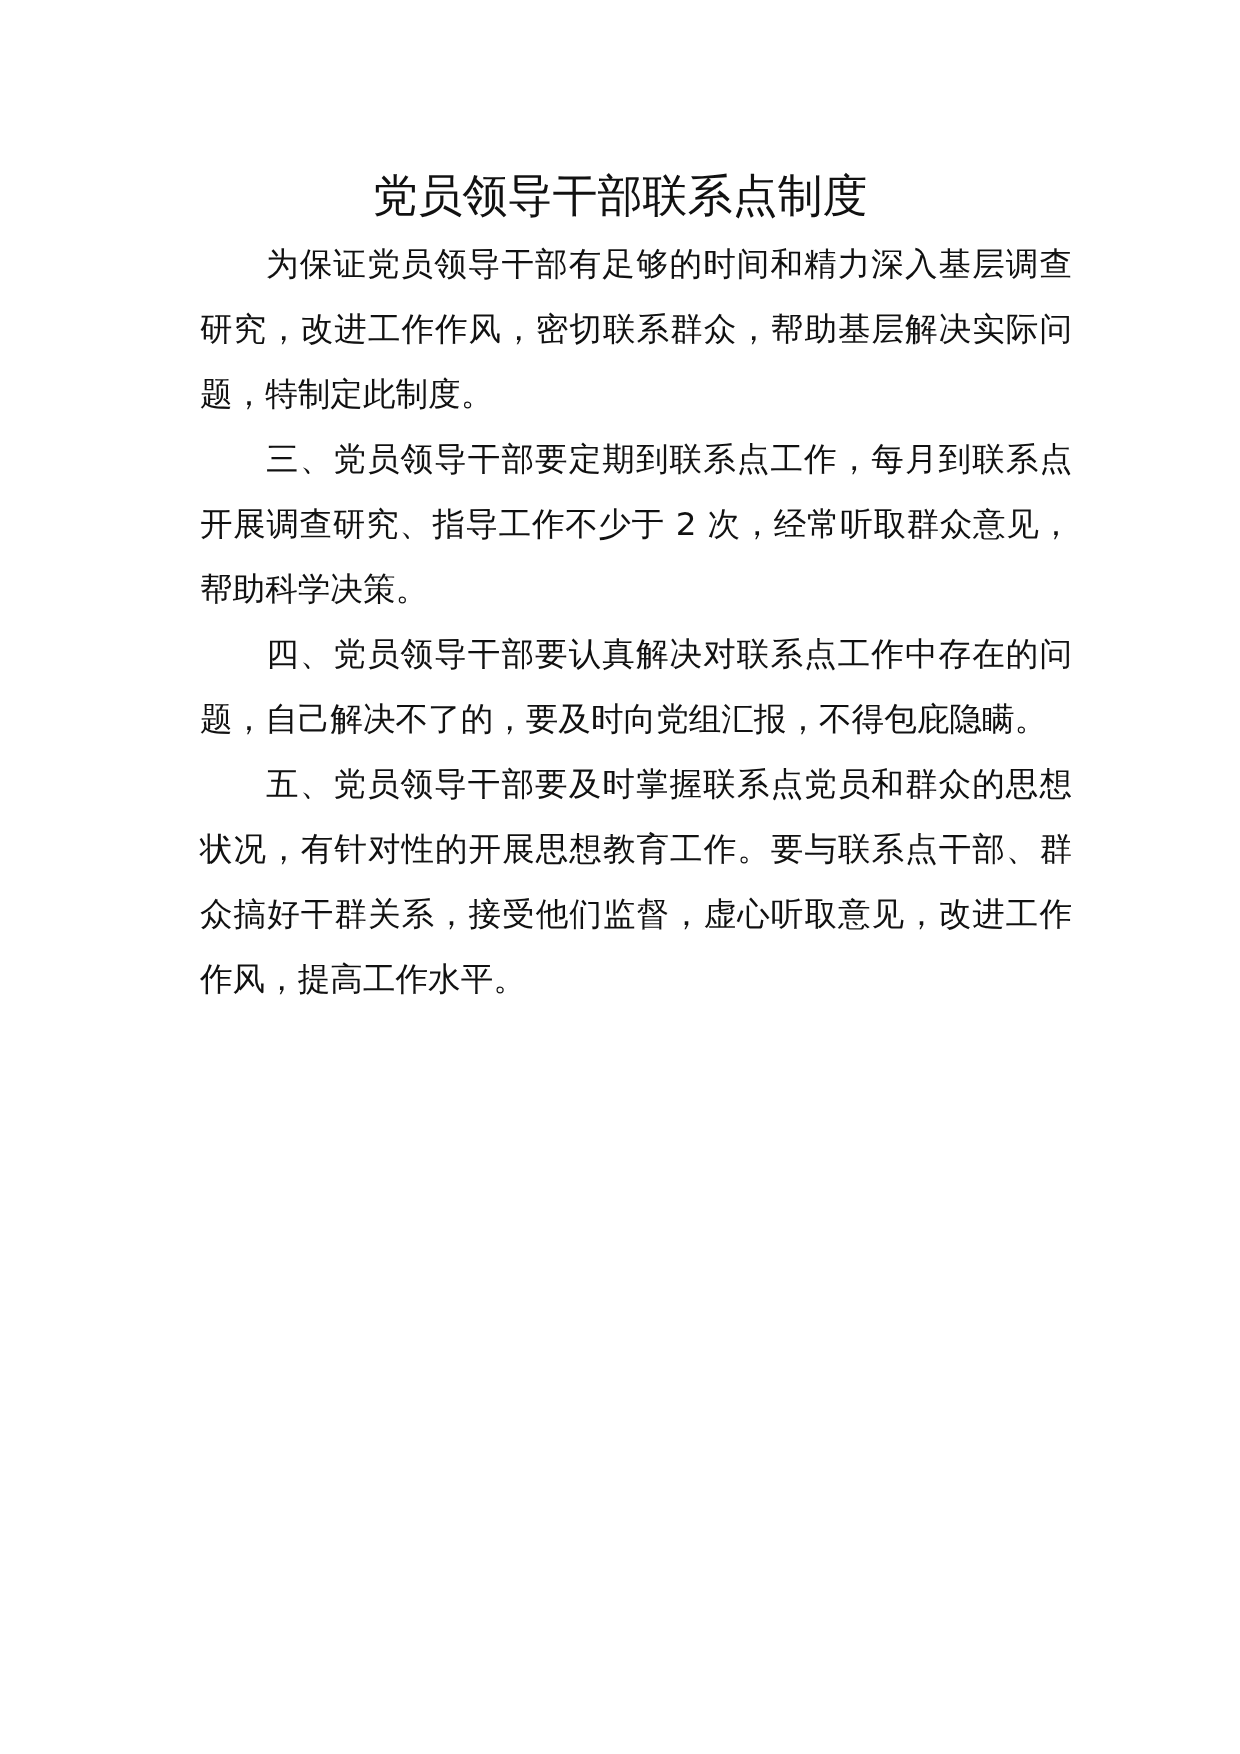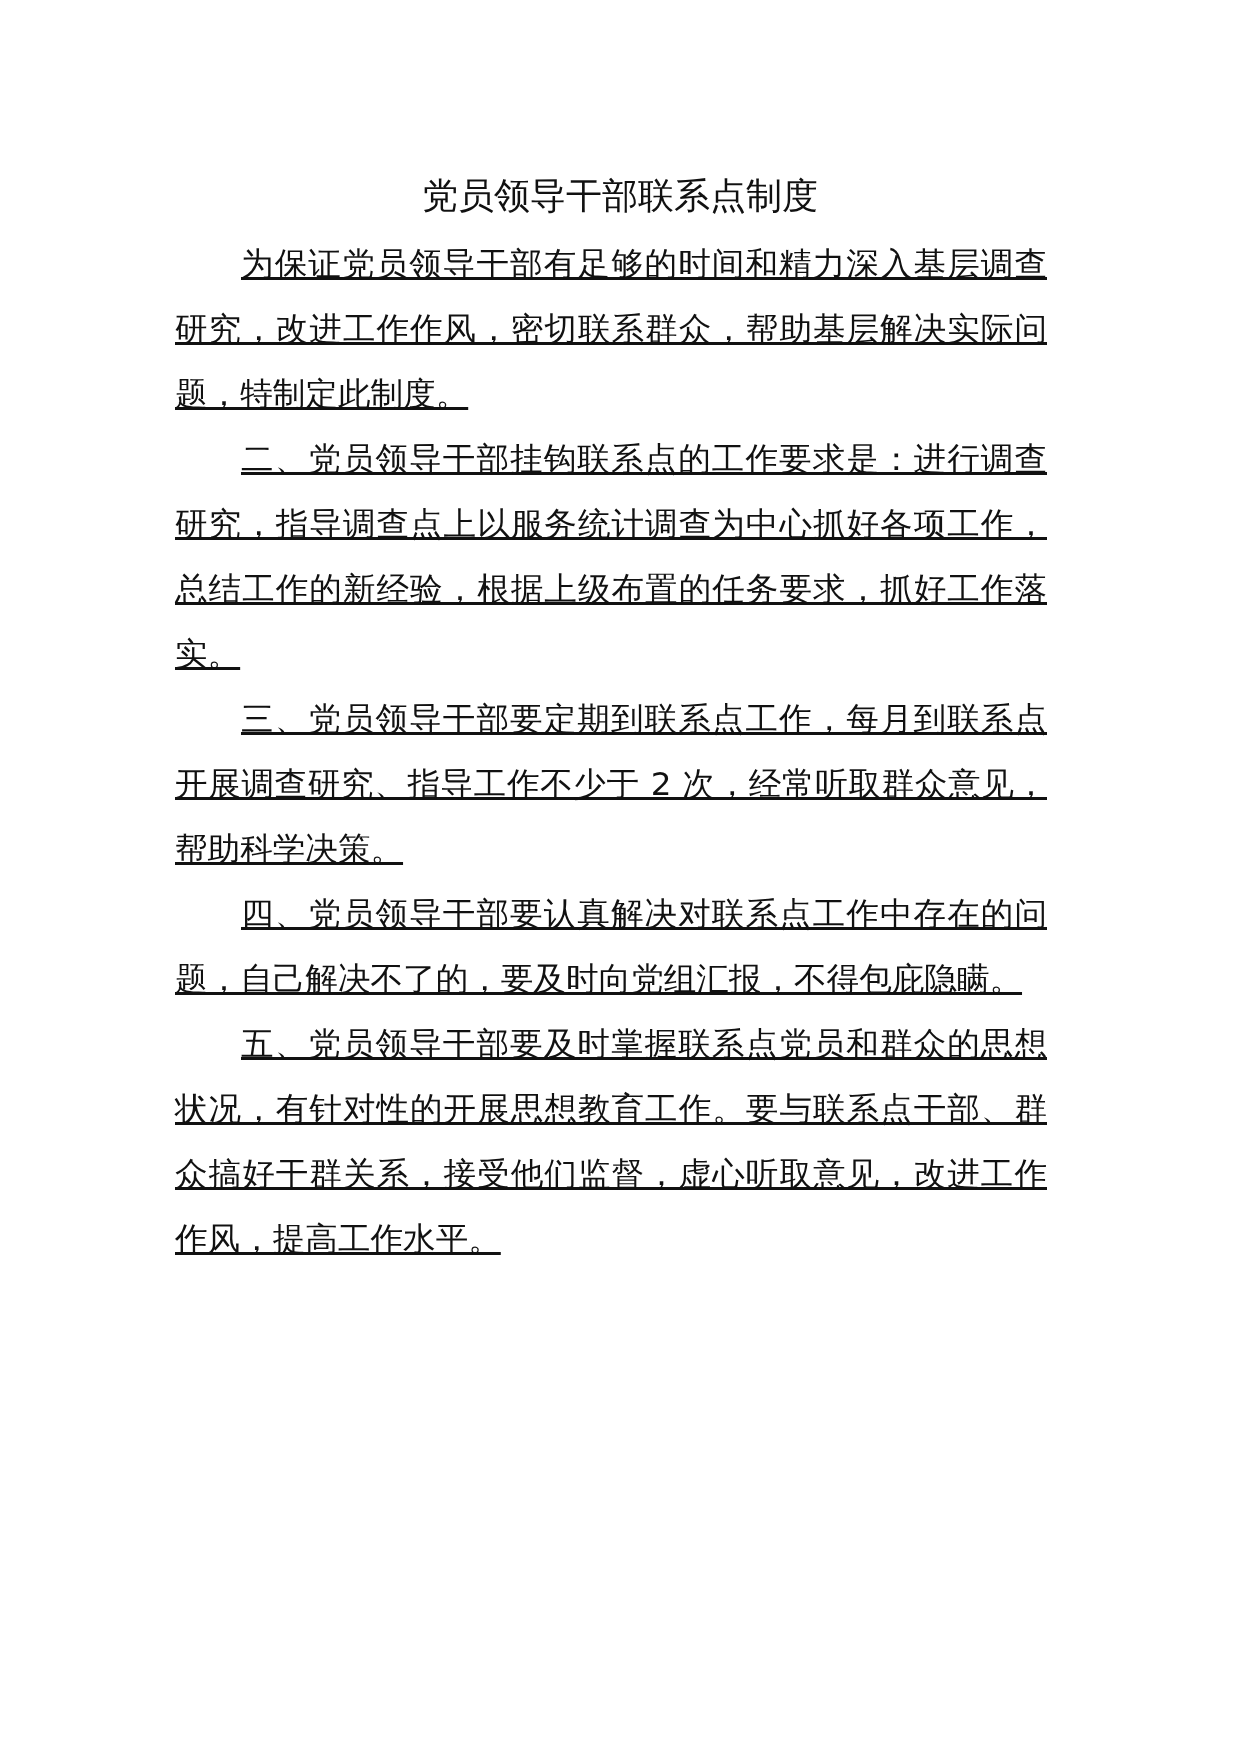--- a/index.html
+++ b/index.html
@@ -29,7 +29,7 @@
     top: 166px;
     width: 1240px;
     text-align: center;
-    font-size: 36px;
+    font-size: 45px;
     line-height: 60px;
     letter-spacing: 0px;
     margin: 0;

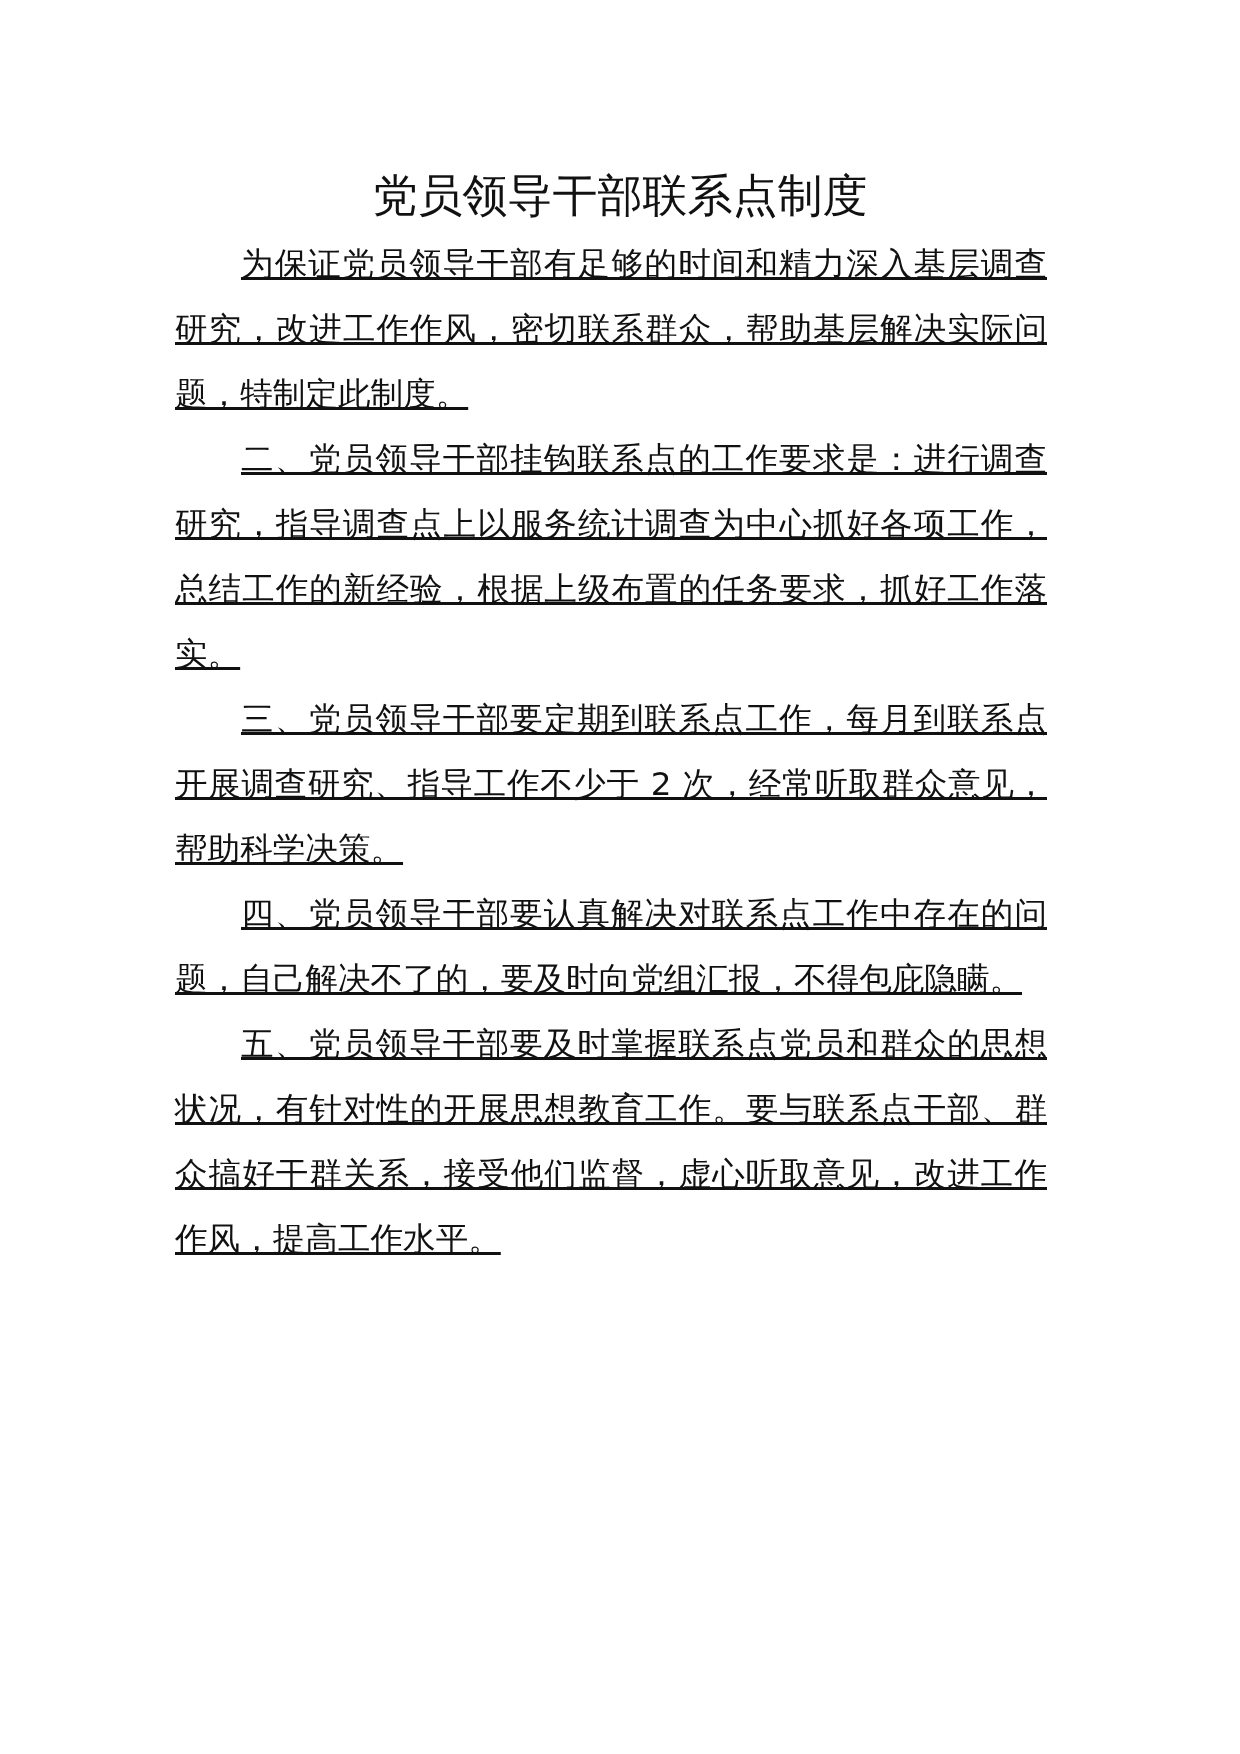--- a/index.html
+++ b/index.html
@@ -38,10 +38,9 @@
   }
   .body-text {
     position: absolute;
-    left: 175px;
+    left: 200px;
     top: 232px;
     width: 872px;
-    text-decoration: underline;
   }
   .para {
     margin: 0;

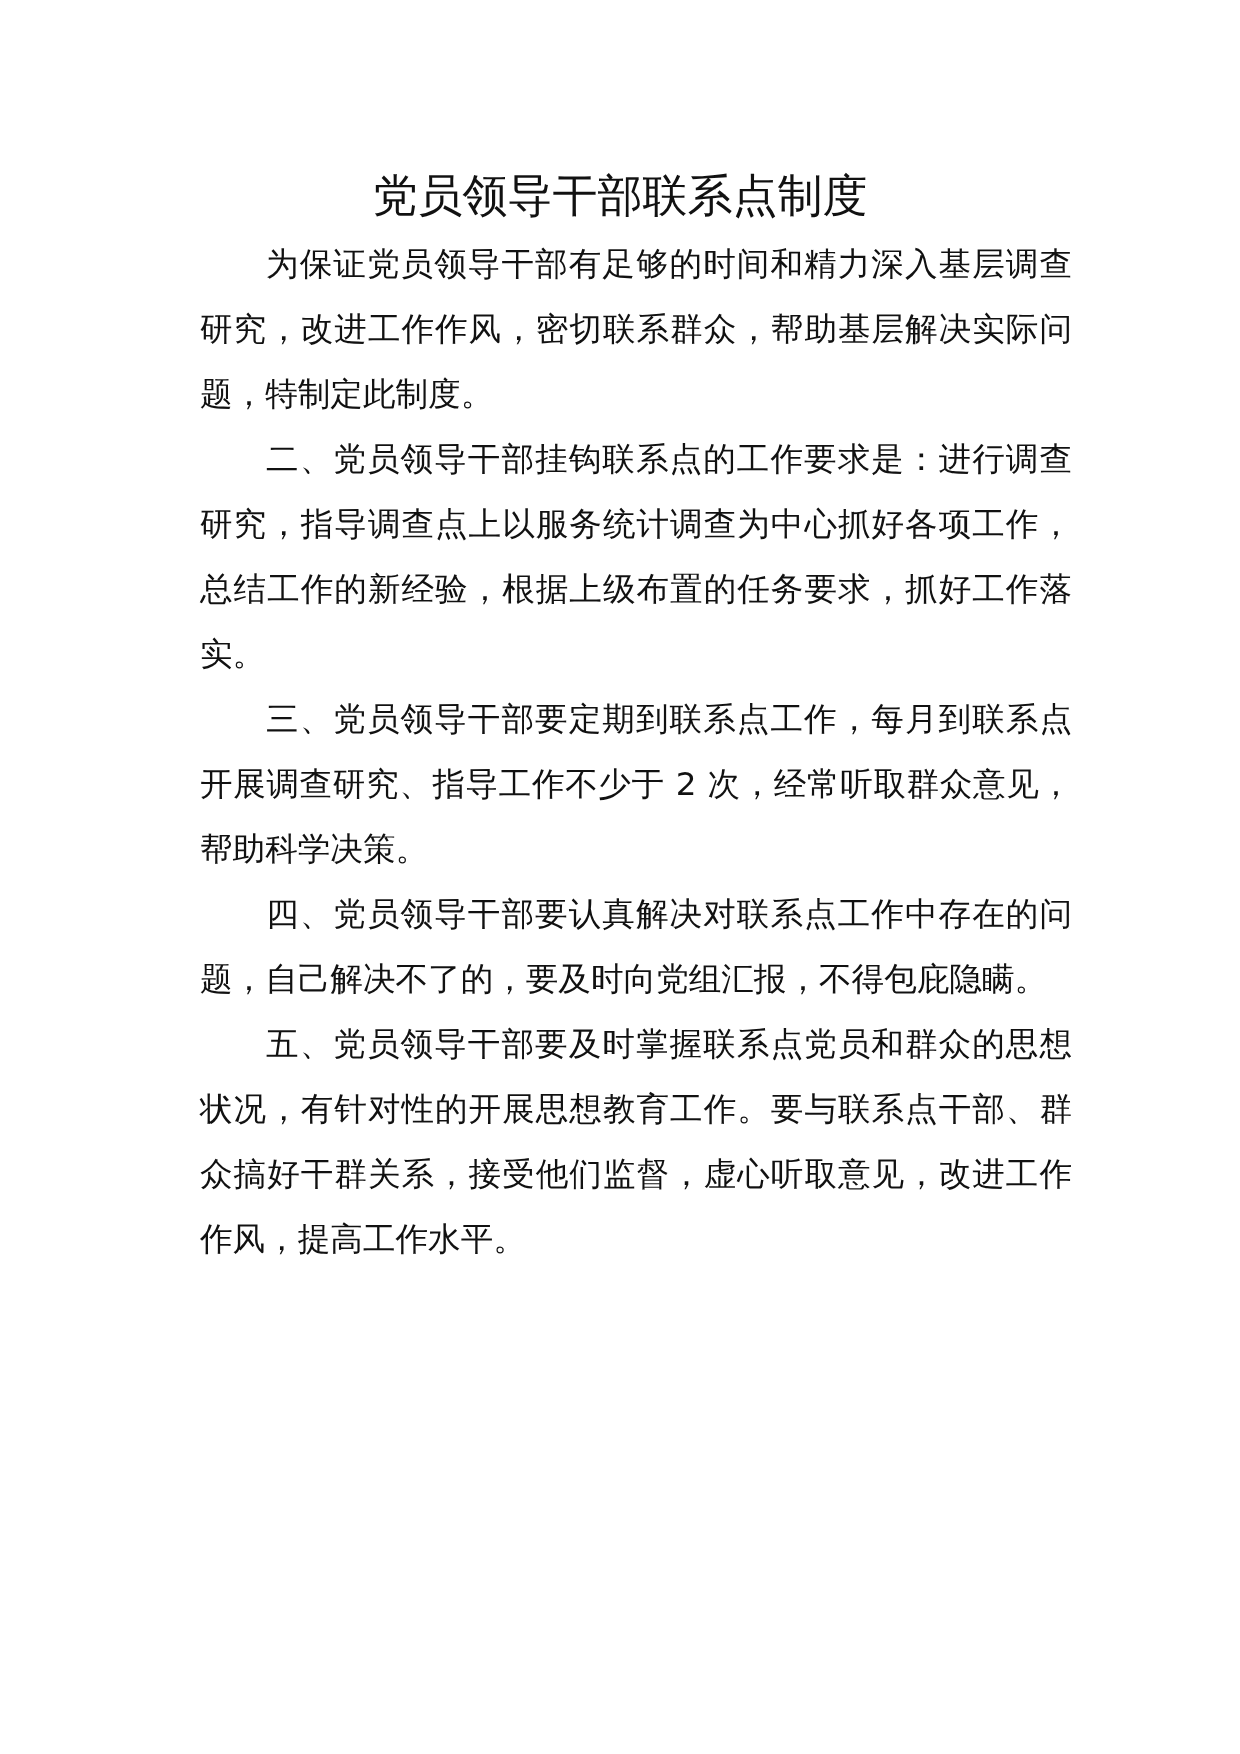--- a/index.html
+++ b/index.html
@@ -60,7 +60,6 @@
   <h1 class="title">党员领导干部联系点制度</h1>
   <div class="body-text">
     <p class="para">为保证党员领导干部有足够的时间和精力深入基层调查研究，改进工作作风，密切联系群众，帮助基层解决实际问题，特制定此制度。</p>
-    <p class="para">二、党员领导干部挂钩联系点的工作要求是：进行调查研究，指导调查点上以服务统计调查为中心抓好各项工作，总结工作的新经验，根据上级布置的任务要求，抓好工作落实。</p>
     <p class="para">三、党员领导干部要定期到联系点工作，每月到联系点开展调查研究、指导工作不少于 2 次，经常听取群众意见，帮助科学决策。</p>
     <p class="para">四、党员领导干部要认真解决对联系点工作中存在的问题，自己解决不了的，要及时向党组汇报，不得包庇隐瞒。</p>
     <p class="para">五、党员领导干部要及时掌握联系点党员和群众的思想状况，有针对性的开展思想教育工作。要与联系点干部、群众搞好干群关系，接受他们监督，虚心听取意见，改进工作作风，提高工作水平。</p>

